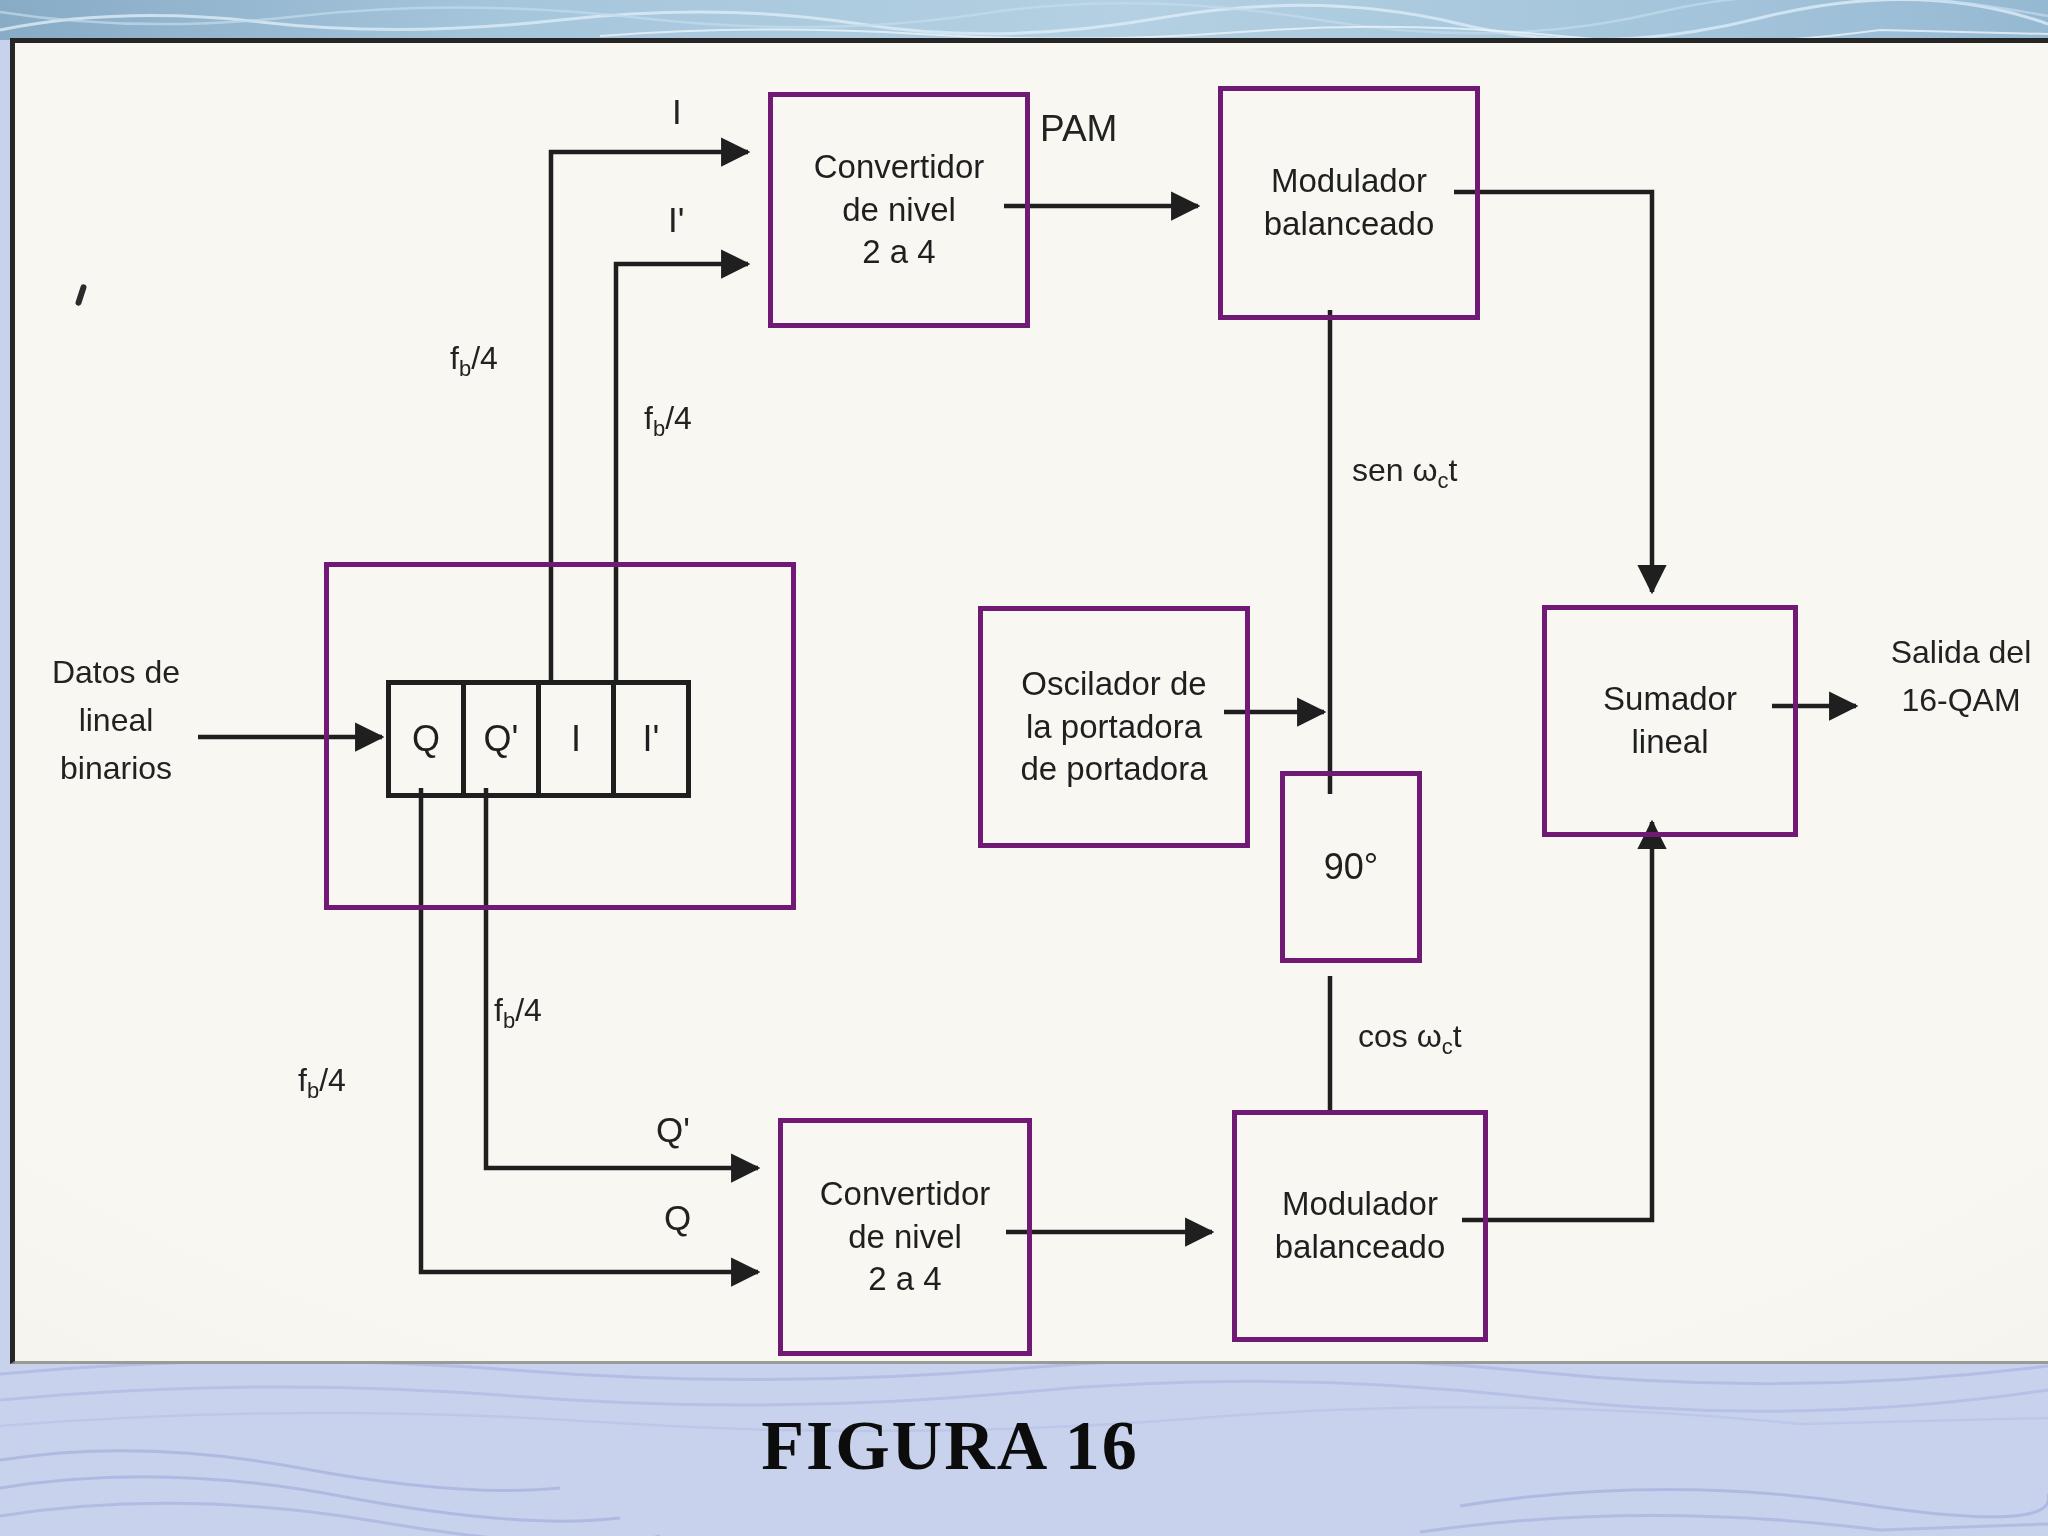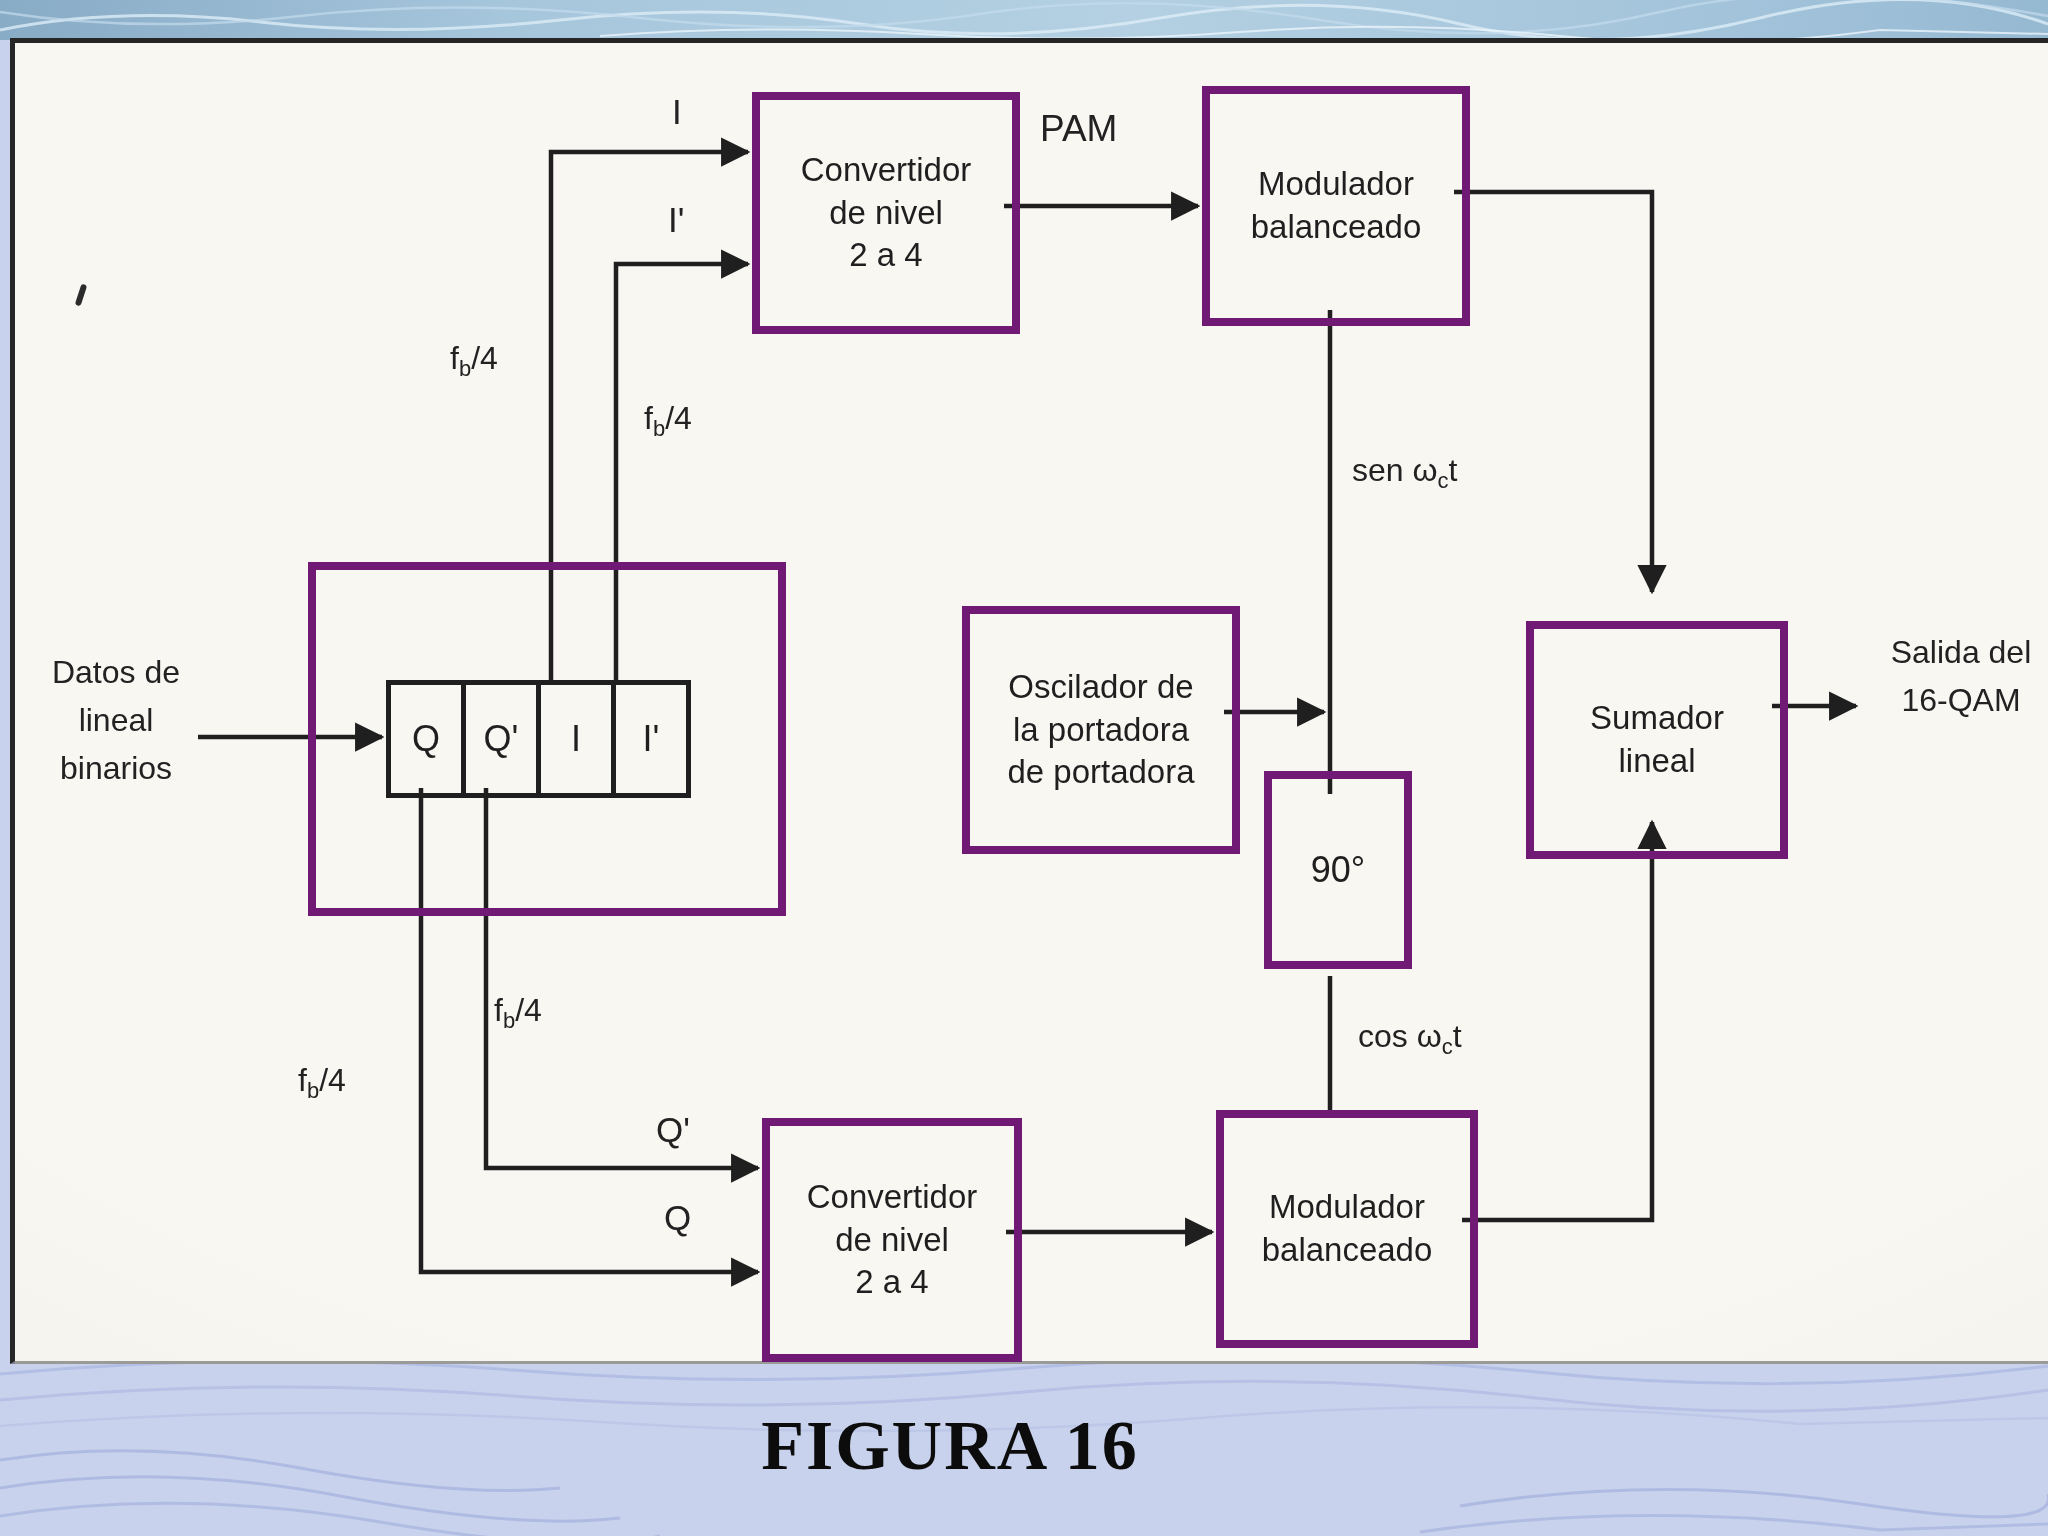--- a/index.html
+++ b/index.html
@@ -19,9 +19,9 @@
     border-bottom:3px solid rgba(40,40,40,.45);
   }
   .box{
-    position:absolute;border:8px solid #701a75;display:flex;flex-direction:column;
+    position:absolute;border:5px solid #701a75;display:flex;flex-direction:column;
     align-items:center;justify-content:center;text-align:center;font-size:33px;line-height:1.3;
-    color:#1f1f1f;background:transparent;
+    color:#1f1f1f;background:transparent;margin-left:16px;
   }
   .cells{position:absolute;left:386px;top:680px;display:flex;}
   .cell{

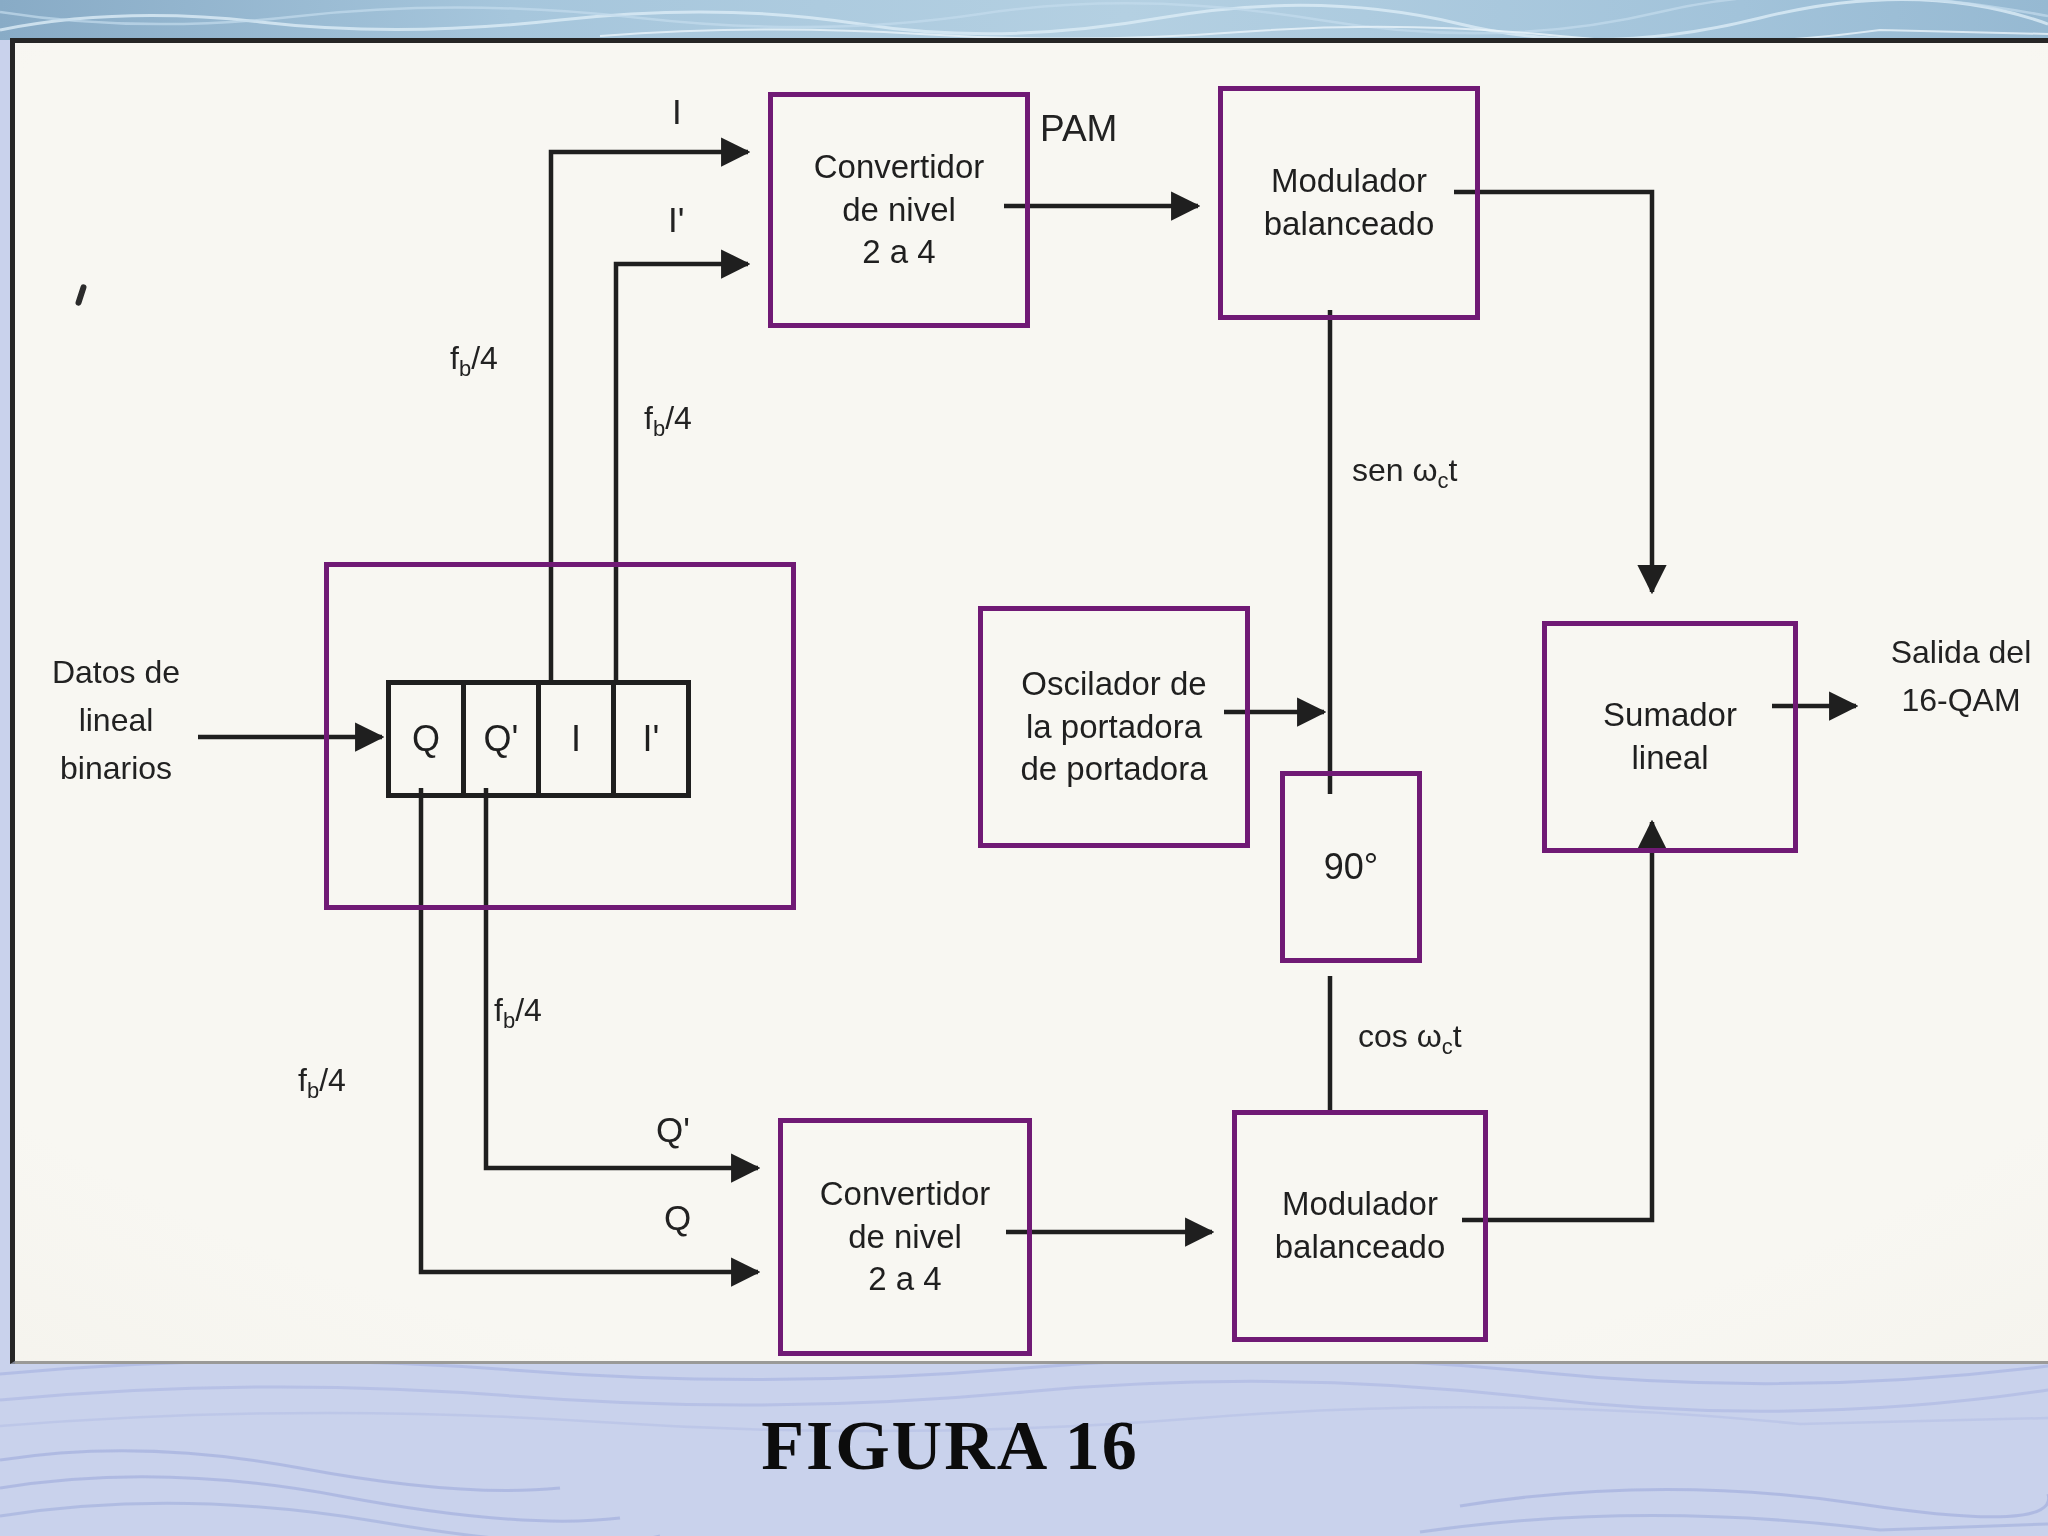--- a/index.html
+++ b/index.html
@@ -133,7 +133,7 @@
   <div>balanceado</div>
 </div>
 
-<div class="box" style="left:1526px;top:621px;width:246px;height:222px">
+<div class="box" style="left:1526px;top:605px;width:246px;height:222px">
   <div>Sumador</div>
   <div>lineal</div>
 </div>

